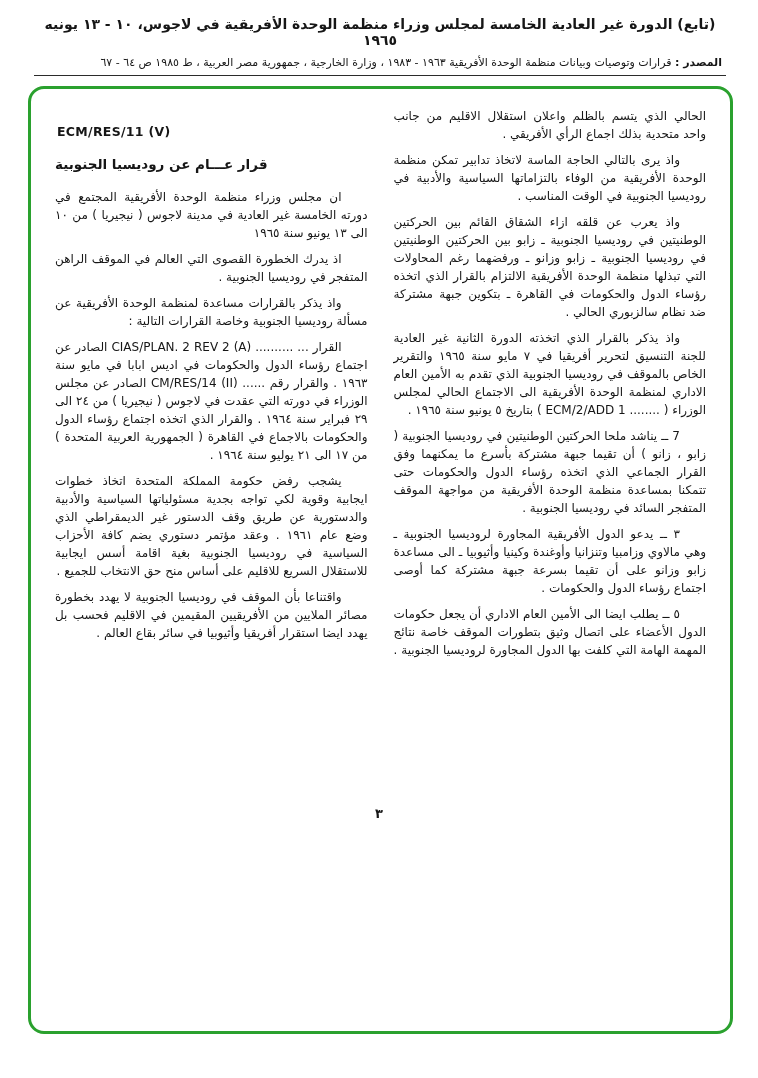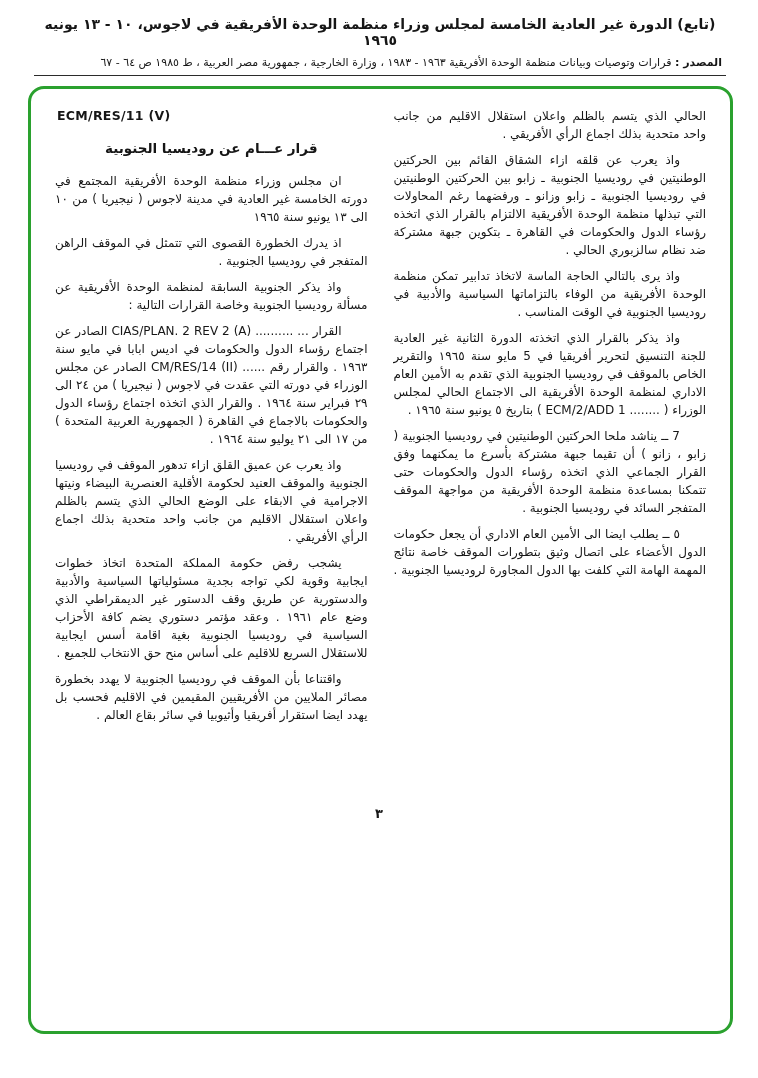--- a/index.html
+++ b/index.html
@@ -37,7 +37,7 @@
 
   .doc-ref {
     direction:ltr; text-align:left; font-weight:bold;
-    font-size:12.5px; margin:0 0 12px 2px; letter-spacing:0.3px;
+    font-size:12.5px; margin:16px 0 12px 2px; letter-spacing:0.3px;
   }
   .res-title { text-align:center; font-weight:bold; font-size:13.5px; margin:0 0 14px 0; }
 

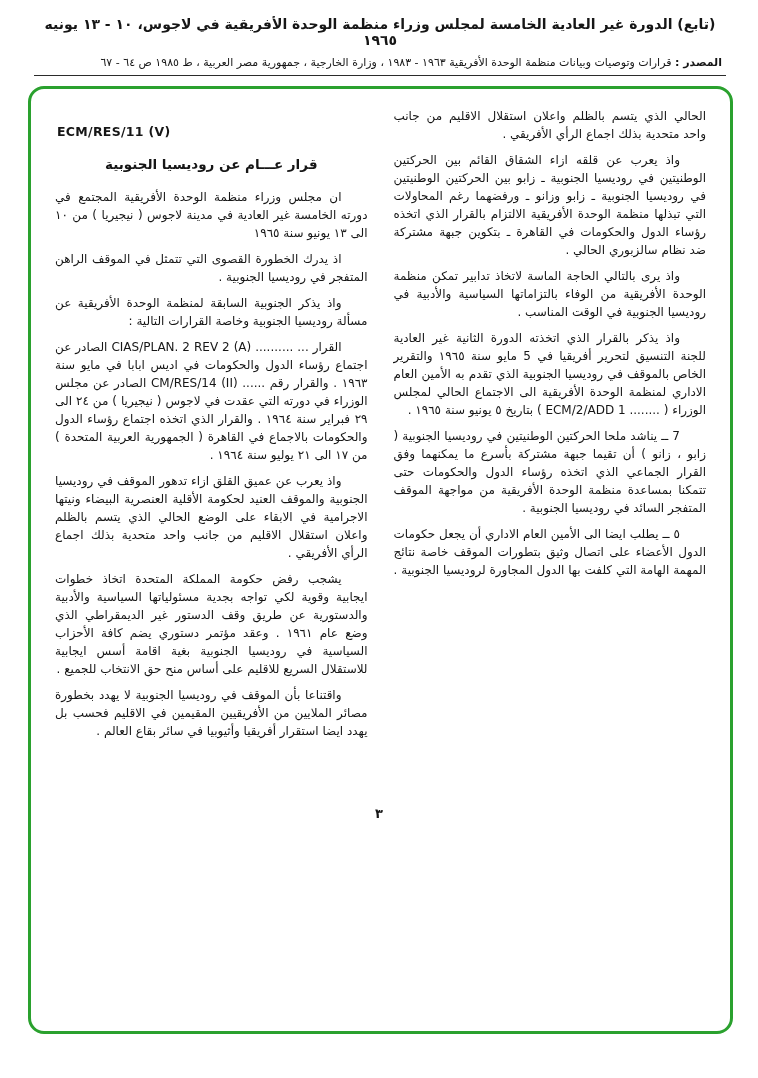--- a/index.html
+++ b/index.html
@@ -39,7 +39,7 @@
     direction:ltr; text-align:left; font-weight:bold;
     font-size:12.5px; margin:16px 0 12px 2px; letter-spacing:0.3px;
   }
-  .res-title { text-align:center; font-weight:bold; font-size:13.5px; margin:0 0 14px 0; }
+  .res-title { text-align:left; font-weight:bold; font-size:13.5px; margin:0 0 14px 0; }
 
   .page-number {
     position:absolute; bottom:13px; left:0; width:758px;

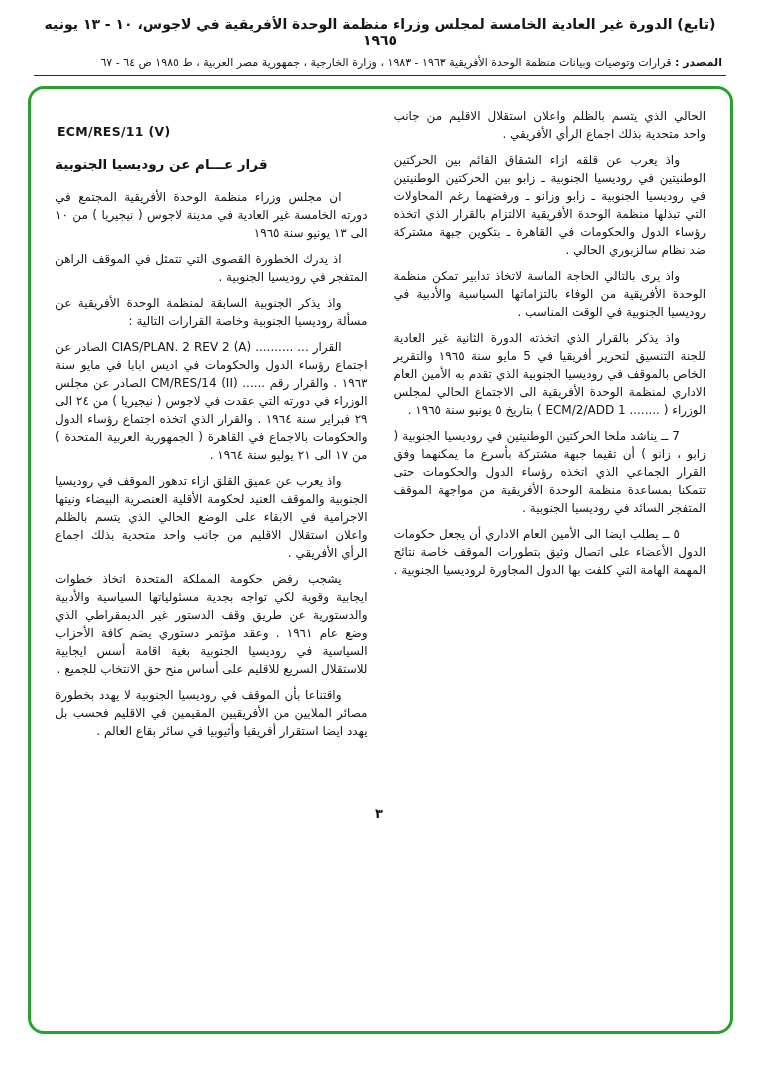--- a/index.html
+++ b/index.html
@@ -65,8 +65,8 @@
 
       <section class="col col-right">
       <p class="para">الحالي الذي يتسم بالظلم واعلان استقلال الاقليم من جانب واحد متحدية بذلك اجماع الرأي الأفريقي .</p>
+          <p class="para">واذ يرى بالتالي الحاجة الماسة لاتخاذ تدابير تمكن منظمة الوحدة الأفريقية من الوفاء بالتزاماتها السياسية والأدبية في روديسيا الجنوبية في الوقت المناسب .</p>
           <p class="para">واذ يعرب عن قلقه ازاء الشقاق القائم بين الحركتين الوطنيتين في روديسيا الجنوبية ـ زابو بين الحركتين الوطنيتين في روديسيا الجنوبية ـ زابو وزانو ـ ورفضهما رغم المحاولات التي تبذلها منظمة الوحدة الأفريقية الالتزام بالقرار الذي اتخذه رؤساء الدول والحكومات في القاهرة ـ بتكوين جبهة مشتركة ضد نظام سالزبوري الحالي .</p>
-          <p class="para">واذ يرى بالتالي الحاجة الماسة لاتخاذ تدابير تمكن منظمة الوحدة الأفريقية من الوفاء بالتزاماتها السياسية والأدبية في روديسيا الجنوبية في الوقت المناسب .</p>
           <p class="para">واذ يذكر بالقرار الذي اتخذته الدورة الثانية غير العادية للجنة التنسيق لتحرير أفريقيا في 5 مايو سنة ١٩٦٥ والتقرير الخاص بالموقف في روديسيا الجنوبية الذي تقدم به الأمين العام الاداري لمنظمة الوحدة الأفريقية الى الاجتماع الحالي لمجلس الوزراء ( ........ ‎ECM/2/ADD 1‎ ) بتاريخ ٥ يونيو سنة ١٩٦٥ .</p>
           <p class="para">7 ــ يناشد ملحا الحركتين الوطنيتين في روديسيا الجنوبية ( زابو ، زانو ) أن تقيما جبهة مشتركة بأسرع ما يمكنهما وفق القرار الجماعي الذي اتخذه رؤساء الدول والحكومات حتى تتمكنا بمساعدة منظمة الوحدة الأفريقية من مواجهة الموقف المتفجر السائد في روديسيا الجنوبية .</p>
           <p class="para">٥ ــ يطلب ايضا الى الأمين العام الاداري أن يجعل حكومات الدول الأعضاء على اتصال وثيق بتطورات الموقف خاصة نتائج المهمة الهامة التي كلفت بها الدول المجاورة لروديسيا الجنوبية .</p>

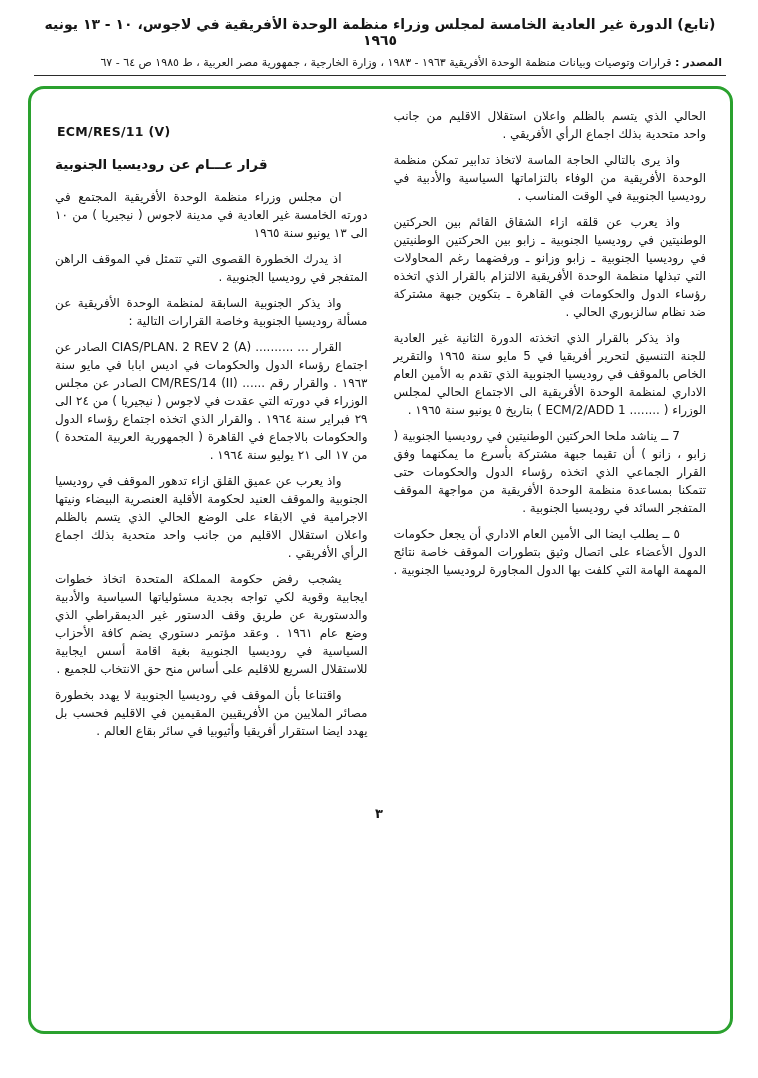--- a/index.html
+++ b/index.html
@@ -77,7 +77,7 @@
         <h2 class="res-title">قرار عـــام عن روديسيا الجنوبية</h2>
         <div>
             <p class="para">ان مجلس وزراء منظمة الوحدة الأفريقية المجتمع في دورته الخامسة غير العادية في مدينة لاجوس ( نيجيريا ) من ١٠ الى ١٣ يونيو سنة ١٩٦٥</p>
-            <p class="para">اذ يدرك الخطورة القصوى التي تتمثل في الموقف الراهن المتفجر في روديسيا الجنوبية .</p>
+            <p class="para">اذ يدرك الخطورة القصوى التي العالم في الموقف الراهن المتفجر في روديسيا الجنوبية .</p>
             <p class="para">واذ يذكر الجنوبية السابقة لمنظمة الوحدة الأفريقية عن مسألة روديسيا الجنوبية وخاصة القرارات التالية :</p>
             <p class="para">القرار ... .......... ‎CIAS/PLAN. 2 REV 2 (A)‎ الصادر عن اجتماع رؤساء الدول والحكومات في اديس ابابا في مايو سنة ١٩٦٣ . والقرار رقم ...... ‎CM/RES/14 (II)‎ الصادر عن مجلس الوزراء في دورته التي عقدت في لاجوس ( نيجيريا ) من ٢٤ الى ٢٩ فبراير سنة ١٩٦٤ . والقرار الذي اتخذه اجتماع رؤساء الدول والحكومات بالاجماع في القاهرة ( الجمهورية العربية المتحدة ) من ١٧ الى ٢١ يوليو سنة ١٩٦٤ .</p>
             <p class="para">واذ يعرب عن عميق القلق ازاء تدهور الموقف في روديسيا الجنوبية والموقف العنيد لحكومة الأقلية العنصرية البيضاء ونيتها الاجرامية في الابقاء على الوضع الحالي الذي يتسم بالظلم واعلان استقلال الاقليم من جانب واحد متحدية بذلك اجماع الرأي الأفريقي .</p>

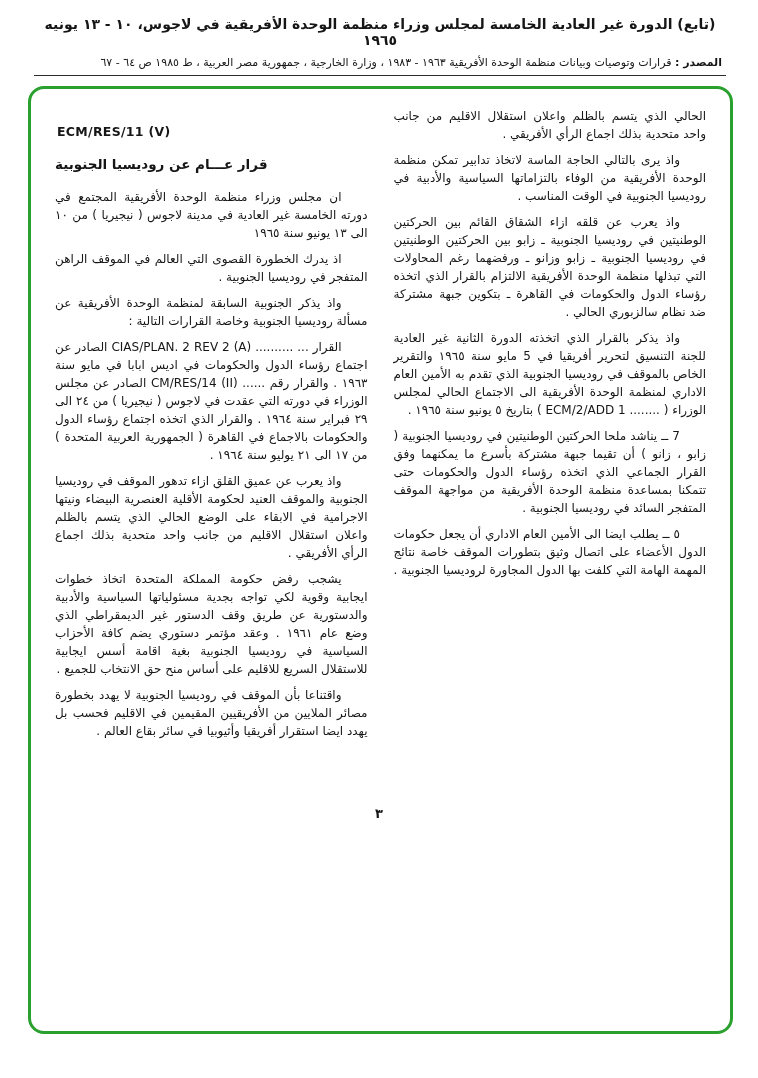--- a/index.html
+++ b/index.html
@@ -78,7 +78,7 @@
         <div>
             <p class="para">ان مجلس وزراء منظمة الوحدة الأفريقية المجتمع في دورته الخامسة غير العادية في مدينة لاجوس ( نيجيريا ) من ١٠ الى ١٣ يونيو سنة ١٩٦٥</p>
             <p class="para">اذ يدرك الخطورة القصوى التي العالم في الموقف الراهن المتفجر في روديسيا الجنوبية .</p>
-            <p class="para">واذ يذكر الجنوبية السابقة لمنظمة الوحدة الأفريقية عن مسألة روديسيا الجنوبية وخاصة القرارات التالية :</p>
+            <p class="para">واذ يذكر بالقرارات مساعدة لمنظمة الوحدة الأفريقية عن مسألة روديسيا الجنوبية وخاصة القرارات التالية :</p>
             <p class="para">القرار ... .......... ‎CIAS/PLAN. 2 REV 2 (A)‎ الصادر عن اجتماع رؤساء الدول والحكومات في اديس ابابا في مايو سنة ١٩٦٣ . والقرار رقم ...... ‎CM/RES/14 (II)‎ الصادر عن مجلس الوزراء في دورته التي عقدت في لاجوس ( نيجيريا ) من ٢٤ الى ٢٩ فبراير سنة ١٩٦٤ . والقرار الذي اتخذه اجتماع رؤساء الدول والحكومات بالاجماع في القاهرة ( الجمهورية العربية المتحدة ) من ١٧ الى ٢١ يوليو سنة ١٩٦٤ .</p>
             <p class="para">واذ يعرب عن عميق القلق ازاء تدهور الموقف في روديسيا الجنوبية والموقف العنيد لحكومة الأقلية العنصرية البيضاء ونيتها الاجرامية في الابقاء على الوضع الحالي الذي يتسم بالظلم واعلان استقلال الاقليم من جانب واحد متحدية بذلك اجماع الرأي الأفريقي .</p>
             <p class="para">يشجب رفض حكومة المملكة المتحدة اتخاذ خطوات ايجابية وقوية لكي تواجه بجدية مسئولياتها السياسية والأدبية والدستورية عن طريق وقف الدستور غير الديمقراطي الذي وضع عام ١٩٦١ . وعقد مؤتمر دستوري يضم كافة الأحزاب السياسية في روديسيا الجنوبية بغية اقامة أسس ايجابية للاستقلال السريع للاقليم على أساس منح حق الانتخاب للجميع .</p>

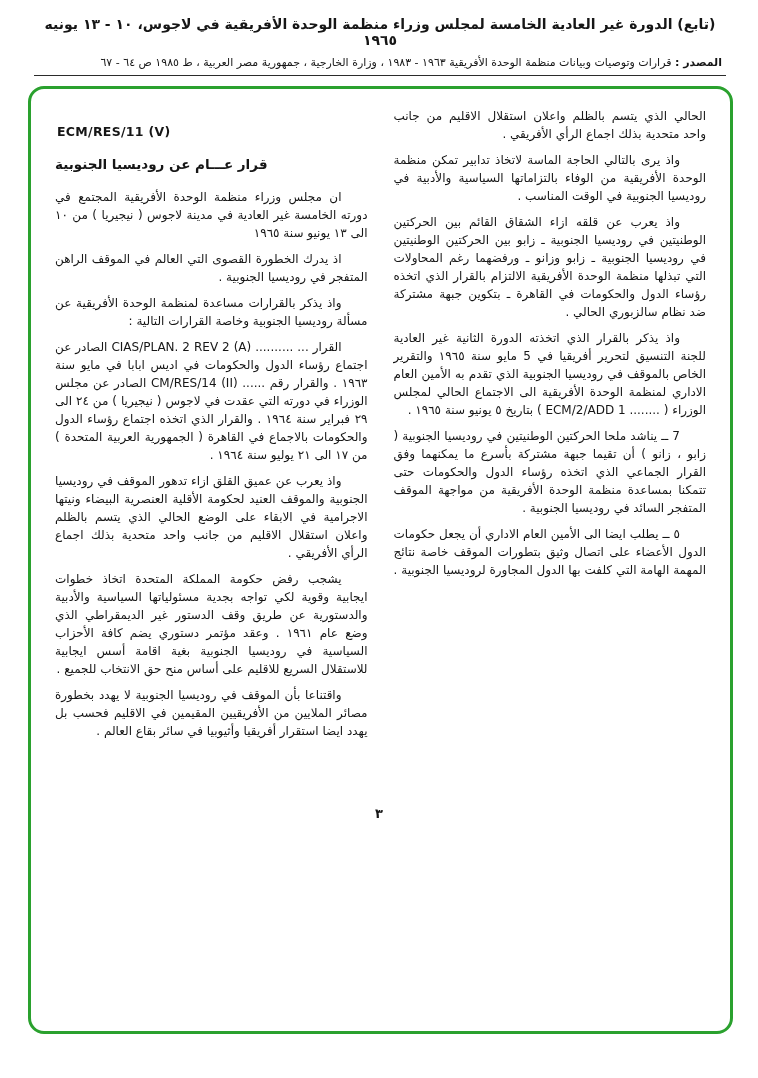--- a/index.html
+++ b/index.html
@@ -67,7 +67,7 @@
       <p class="para">الحالي الذي يتسم بالظلم واعلان استقلال الاقليم من جانب واحد متحدية بذلك اجماع الرأي الأفريقي .</p>
           <p class="para">واذ يرى بالتالي الحاجة الماسة لاتخاذ تدابير تمكن منظمة الوحدة الأفريقية من الوفاء بالتزاماتها السياسية والأدبية في روديسيا الجنوبية في الوقت المناسب .</p>
           <p class="para">واذ يعرب عن قلقه ازاء الشقاق القائم بين الحركتين الوطنيتين في روديسيا الجنوبية ـ زابو بين الحركتين الوطنيتين في روديسيا الجنوبية ـ زابو وزانو ـ ورفضهما رغم المحاولات التي تبذلها منظمة الوحدة الأفريقية الالتزام بالقرار الذي اتخذه رؤساء الدول والحكومات في القاهرة ـ بتكوين جبهة مشتركة ضد نظام سالزبوري الحالي .</p>
-          <p class="para">واذ يذكر بالقرار الذي اتخذته الدورة الثانية غير العادية للجنة التنسيق لتحرير أفريقيا في 5 مايو سنة ١٩٦٥ والتقرير الخاص بالموقف في روديسيا الجنوبية الذي تقدم به الأمين العام الاداري لمنظمة الوحدة الأفريقية الى الاجتماع الحالي لمجلس الوزراء ( ........ ‎ECM/2/ADD 1‎ ) بتاريخ ٥ يونيو سنة ١٩٦٥ .</p>
+          <p class="para">واذ يذكر بالقرار الذي اتخذته الدورة الثانية غير العادية للجنة التنسيق لتحرير أفريقيا في ٧ مايو سنة ١٩٦٥ والتقرير الخاص بالموقف في روديسيا الجنوبية الذي تقدم به الأمين العام الاداري لمنظمة الوحدة الأفريقية الى الاجتماع الحالي لمجلس الوزراء ( ........ ‎ECM/2/ADD 1‎ ) بتاريخ ٥ يونيو سنة ١٩٦٥ .</p>
           <p class="para">7 ــ يناشد ملحا الحركتين الوطنيتين في روديسيا الجنوبية ( زابو ، زانو ) أن تقيما جبهة مشتركة بأسرع ما يمكنهما وفق القرار الجماعي الذي اتخذه رؤساء الدول والحكومات حتى تتمكنا بمساعدة منظمة الوحدة الأفريقية من مواجهة الموقف المتفجر السائد في روديسيا الجنوبية .</p>
           <p class="para">٥ ــ يطلب ايضا الى الأمين العام الاداري أن يجعل حكومات الدول الأعضاء على اتصال وثيق بتطورات الموقف خاصة نتائج المهمة الهامة التي كلفت بها الدول المجاورة لروديسيا الجنوبية .</p>
         </section>

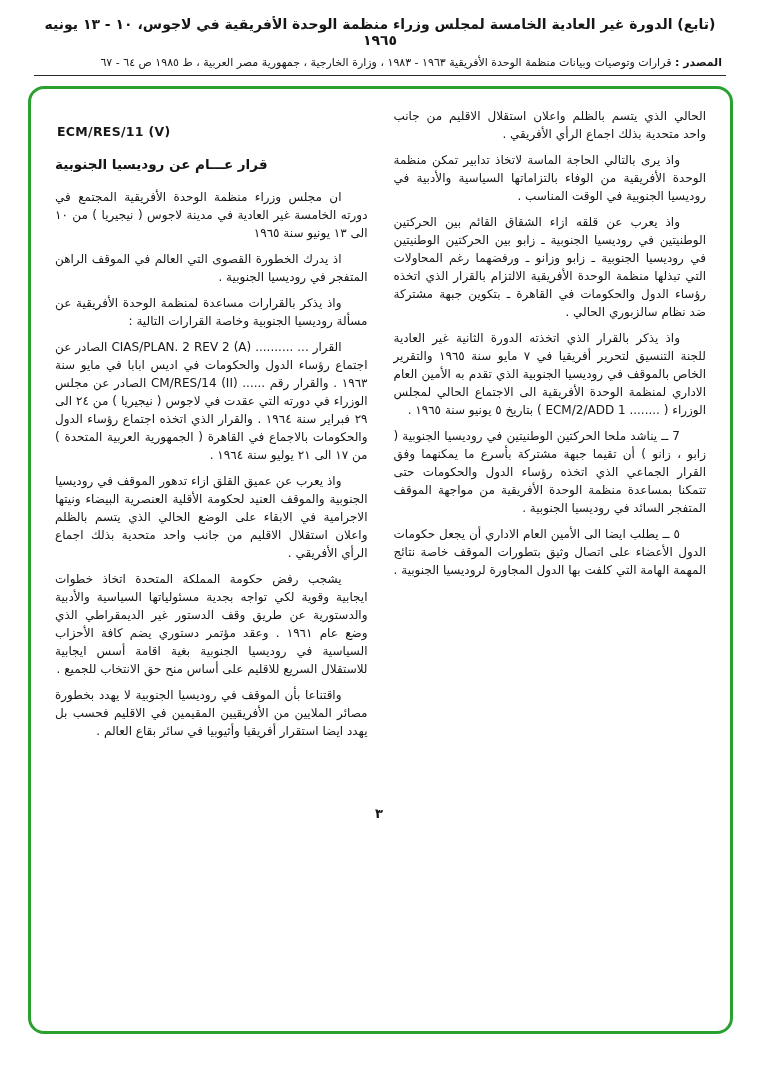--- a/index.html
+++ b/index.html
@@ -80,7 +80,6 @@
             <p class="para">اذ يدرك الخطورة القصوى التي العالم في الموقف الراهن المتفجر في روديسيا الجنوبية .</p>
             <p class="para">واذ يذكر بالقرارات مساعدة لمنظمة الوحدة الأفريقية عن مسألة روديسيا الجنوبية وخاصة القرارات التالية :</p>
             <p class="para">القرار ... .......... ‎CIAS/PLAN. 2 REV 2 (A)‎ الصادر عن اجتماع رؤساء الدول والحكومات في اديس ابابا في مايو سنة ١٩٦٣ . والقرار رقم ...... ‎CM/RES/14 (II)‎ الصادر عن مجلس الوزراء في دورته التي عقدت في لاجوس ( نيجيريا ) من ٢٤ الى ٢٩ فبراير سنة ١٩٦٤ . والقرار الذي اتخذه اجتماع رؤساء الدول والحكومات بالاجماع في القاهرة ( الجمهورية العربية المتحدة ) من ١٧ الى ٢١ يوليو سنة ١٩٦٤ .</p>
-            <p class="para">واذ يعرب عن عميق القلق ازاء تدهور الموقف في روديسيا الجنوبية والموقف العنيد لحكومة الأقلية العنصرية البيضاء ونيتها الاجرامية في الابقاء على الوضع الحالي الذي يتسم بالظلم واعلان استقلال الاقليم من جانب واحد متحدية بذلك اجماع الرأي الأفريقي .</p>
             <p class="para">يشجب رفض حكومة المملكة المتحدة اتخاذ خطوات ايجابية وقوية لكي تواجه بجدية مسئولياتها السياسية والأدبية والدستورية عن طريق وقف الدستور غير الديمقراطي الذي وضع عام ١٩٦١ . وعقد مؤتمر دستوري يضم كافة الأحزاب السياسية في روديسيا الجنوبية بغية اقامة أسس ايجابية للاستقلال السريع للاقليم على أساس منح حق الانتخاب للجميع .</p>
             <p class="para">واقتناعا بأن الموقف في روديسيا الجنوبية لا يهدد بخطورة مصائر الملايين من الأفريقيين المقيمين في الاقليم فحسب بل يهدد ايضا استقرار أفريقيا وأثيوبيا في سائر بقاع العالم .</p>
           </div>

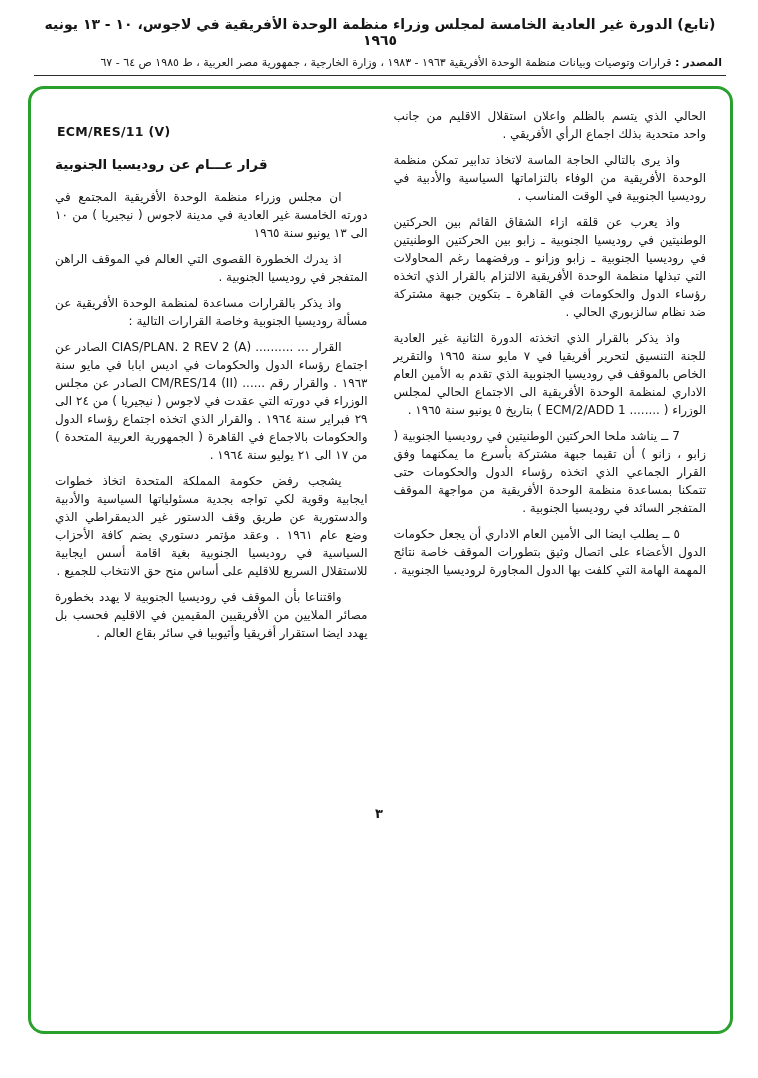--- a/index.html
+++ b/index.html
@@ -69,6 +69,7 @@
           <p class="para">واذ يعرب عن قلقه ازاء الشقاق القائم بين الحركتين الوطنيتين في روديسيا الجنوبية ـ زابو بين الحركتين الوطنيتين في روديسيا الجنوبية ـ زابو وزانو ـ ورفضهما رغم المحاولات التي تبذلها منظمة الوحدة الأفريقية الالتزام بالقرار الذي اتخذه رؤساء الدول والحكومات في القاهرة ـ بتكوين جبهة مشتركة ضد نظام سالزبوري الحالي .</p>
           <p class="para">واذ يذكر بالقرار الذي اتخذته الدورة الثانية غير العادية للجنة التنسيق لتحرير أفريقيا في ٧ مايو سنة ١٩٦٥ والتقرير الخاص بالموقف في روديسيا الجنوبية الذي تقدم به الأمين العام الاداري لمنظمة الوحدة الأفريقية الى الاجتماع الحالي لمجلس الوزراء ( ........ ‎ECM/2/ADD 1‎ ) بتاريخ ٥ يونيو سنة ١٩٦٥ .</p>
           <p class="para">7 ــ يناشد ملحا الحركتين الوطنيتين في روديسيا الجنوبية ( زابو ، زانو ) أن تقيما جبهة مشتركة بأسرع ما يمكنهما وفق القرار الجماعي الذي اتخذه رؤساء الدول والحكومات حتى تتمكنا بمساعدة منظمة الوحدة الأفريقية من مواجهة الموقف المتفجر السائد في روديسيا الجنوبية .</p>
+          <p class="para">٣ ــ يدعو الدول الأفريقية المجاورة لروديسيا الجنوبية ـ وهي مالاوي وزامبيا وتنزانيا وأوغندة وكينيا وأثيوبيا ـ الى مساعدة زابو وزانو على أن تقيما بسرعة جبهة مشتركة كما أوصى اجتماع رؤساء الدول والحكومات .</p>
           <p class="para">٥ ــ يطلب ايضا الى الأمين العام الاداري أن يجعل حكومات الدول الأعضاء على اتصال وثيق بتطورات الموقف خاصة نتائج المهمة الهامة التي كلفت بها الدول المجاورة لروديسيا الجنوبية .</p>
         </section>
 

